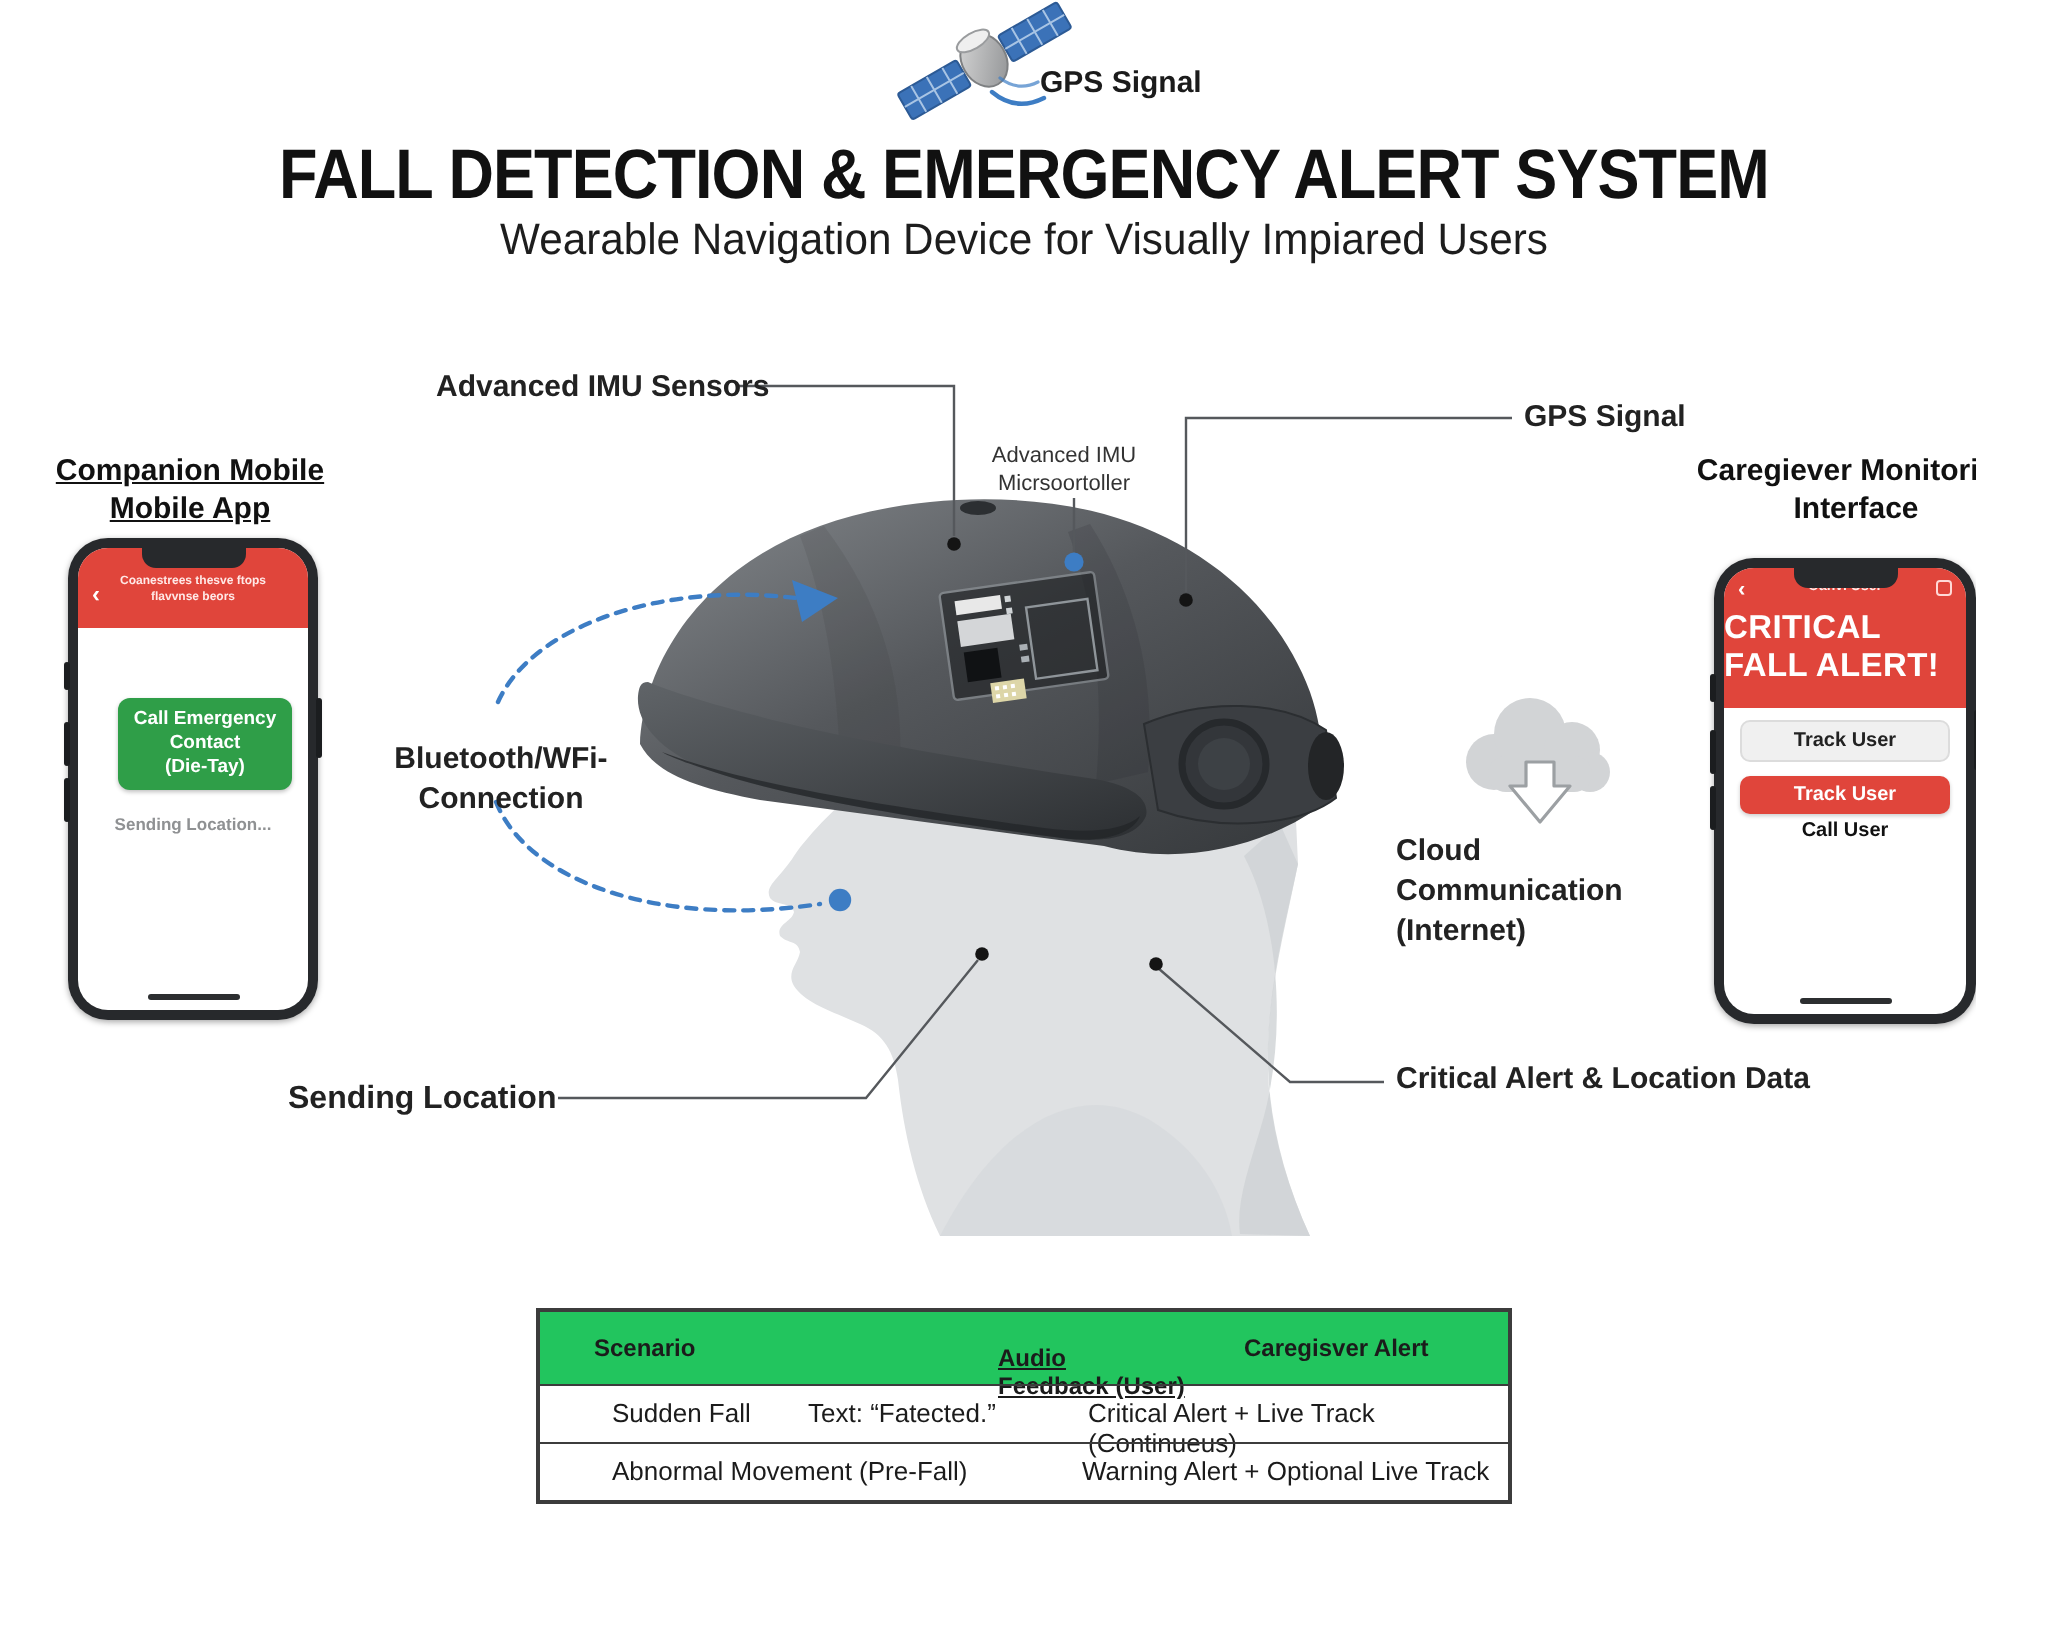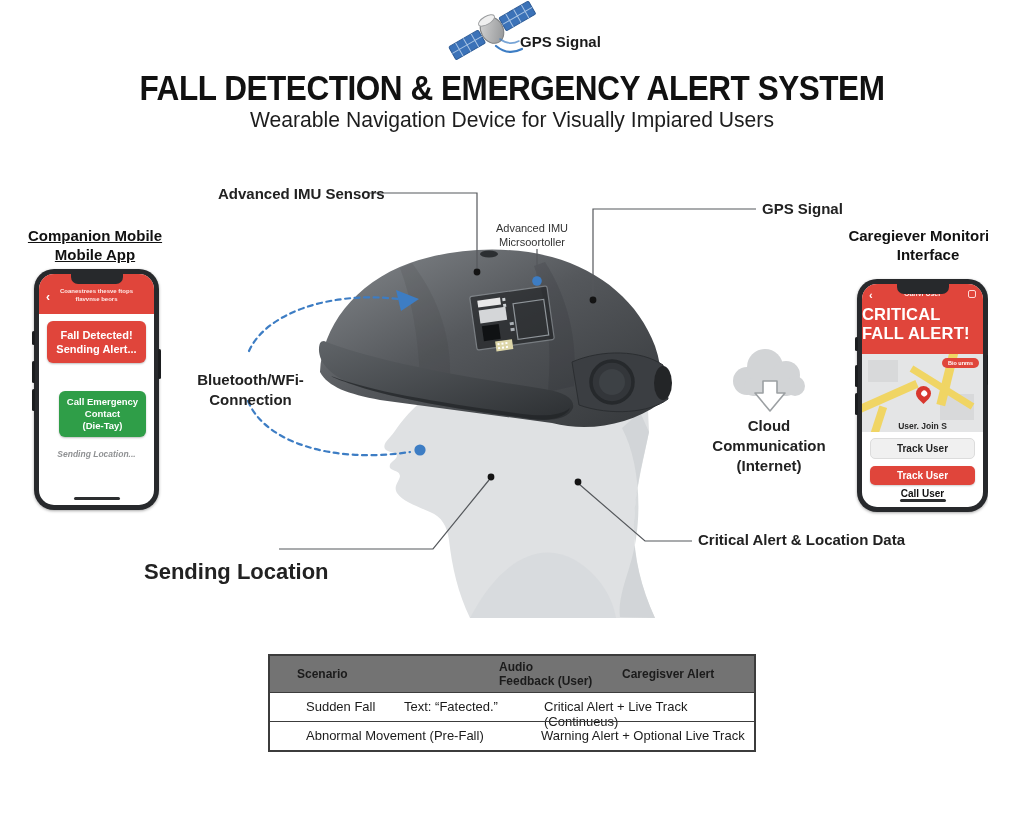--- a/index.html
+++ b/index.html
@@ -250,10 +250,6 @@
         <span class="tiny">flavvnse beors</span>
       </div>
       <div class="l-body">
-        <div class="btn-alert">
-          <span>Fall Detected!</span><br>
-          <span>Sending Alert...</span>
-        </div>
         <div class="btn-contact">
           <span>Call Emergency Contact</span><br>
           <span>(Die-Tay)</span>

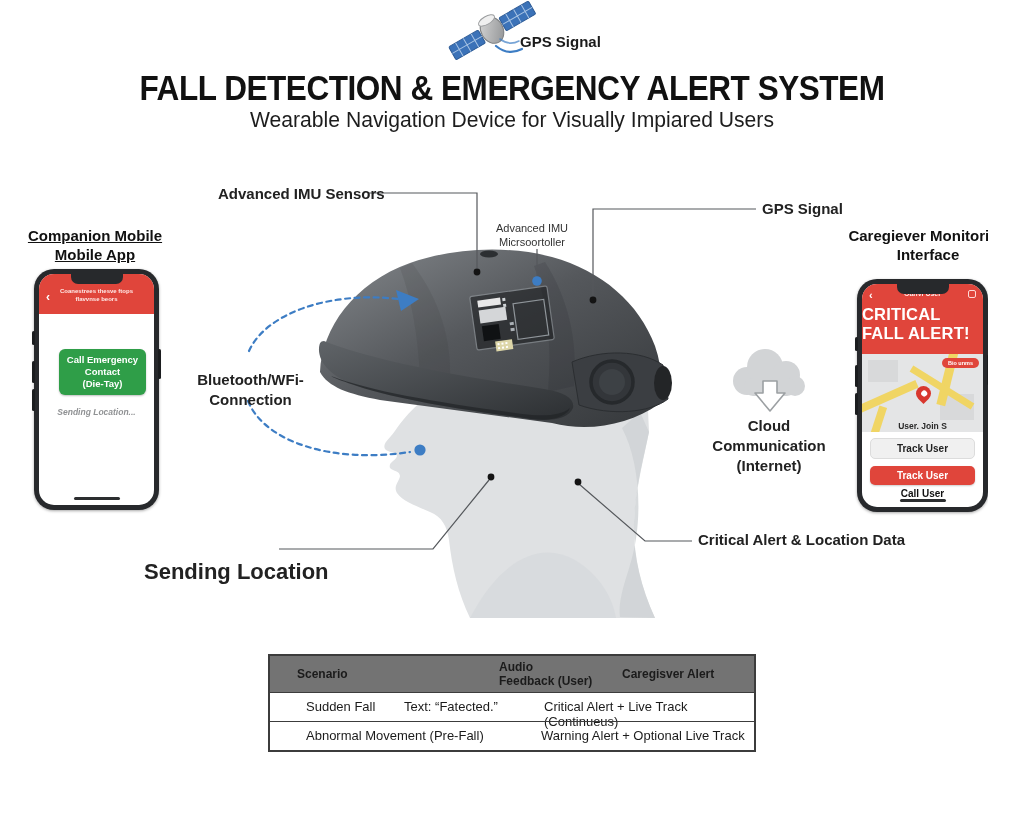--- a/index.html
+++ b/index.html
@@ -51,7 +51,7 @@
                font-weight:700; font-size:11px; line-height:14px; box-shadow:0 1px 2px rgba(0,0,0,0.25); }
   .btn-contact { margin-top:28px; background:#2f9e48; border-radius:6px; padding:5px 2px; text-align:center;
                  color:#fff; font-weight:700; font-size:9.5px; line-height:12px; box-shadow:0 1px 2px rgba(0,0,0,0.25);margin-left:12px; }
-  .l-status { margin-top:12px; text-align:center; color:#8f9193; font-size:8.5px; font-weight:600;font-style:italic; }
+  .l-status { margin-top:12px; text-align:center; color:#8f9193; font-size:8.5px; font-weight:600; }
 
   
   .r-header { background:#e0453b; padding:6px 7px 2px 7px; position:relative; }

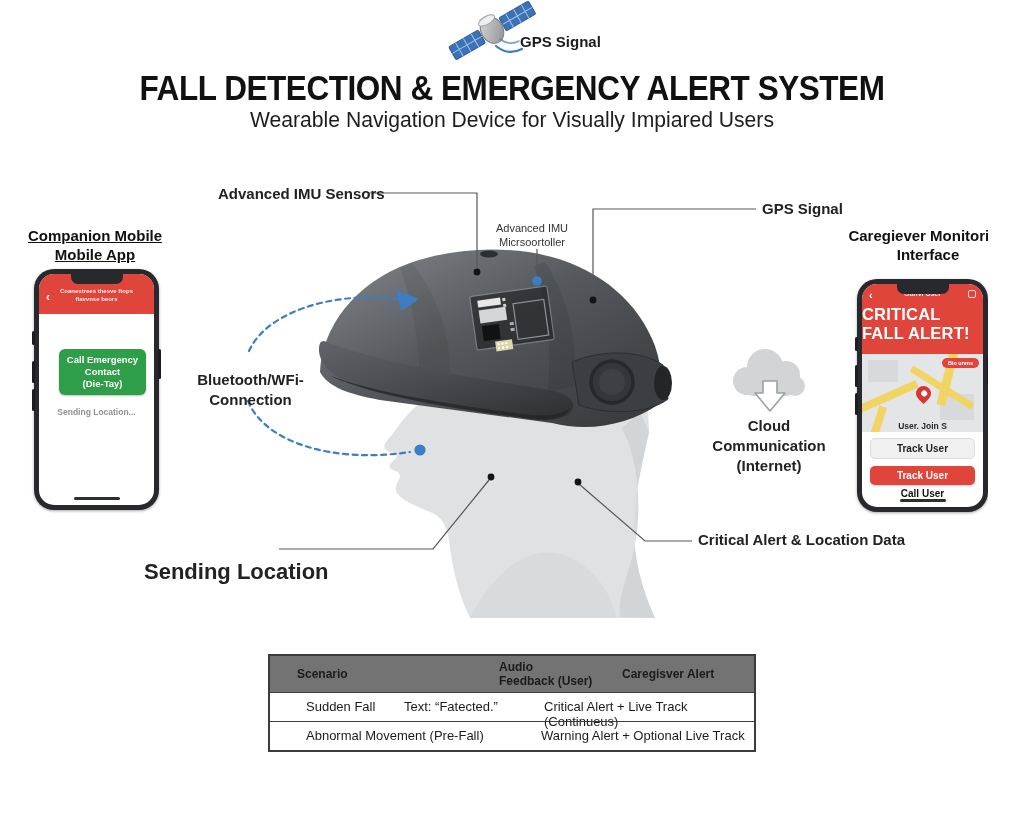--- a/index.html
+++ b/index.html
@@ -27,7 +27,7 @@
                color:#333; line-height:14px; white-space:normal; }
   .ann-gps { left:762px; top:200px; }
   .ann-bt { left:193px; top:370px; width:115px; text-align:center; line-height:20px; white-space:normal; }
-  .ann-cloud { left:698px; top:416px; width:142px; text-align:center; line-height:20px; white-space:normal; }
+  .ann-cloud { left:698px; top:416px; width:142px; text-align:left; line-height:20px; white-space:normal; }
   .ann-sendloc { left:144px; top:559px; font-size:22px; }
   .ann-critical { left:698px; top:531px; }
 

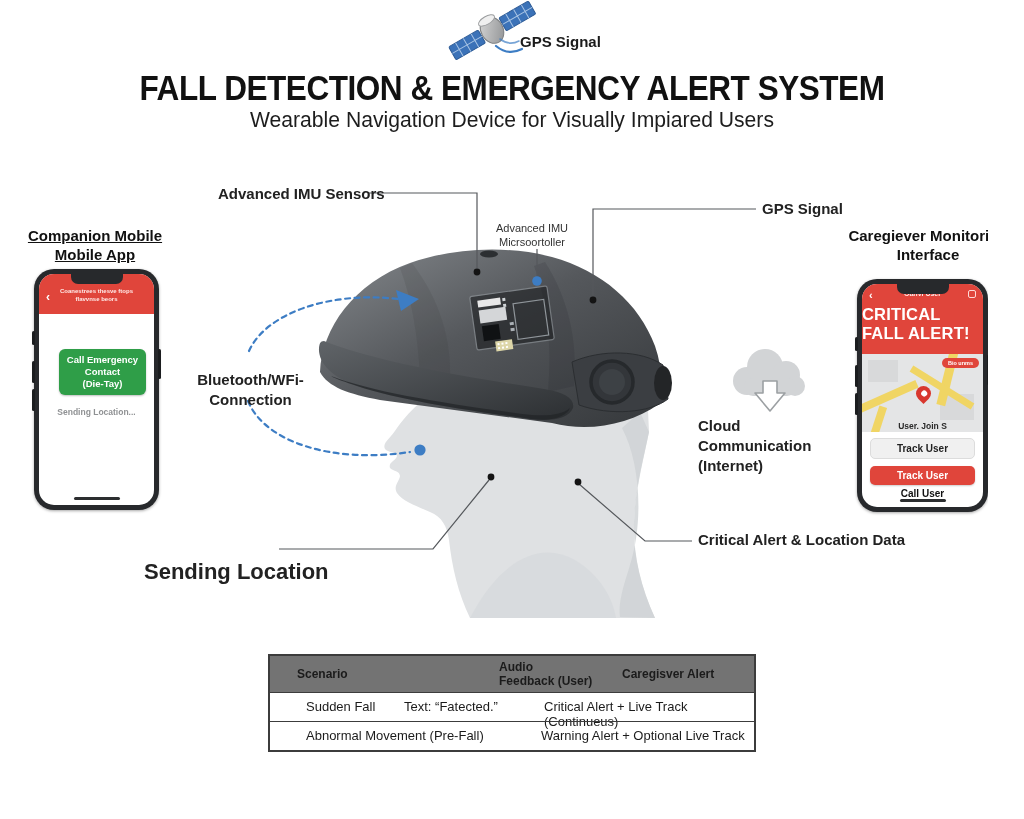--- a/index.html
+++ b/index.html
@@ -276,17 +276,6 @@
         <span>CRITICAL</span><br>
         <span>FALL ALERT!</span>
       </div>
-      <div class="r-map">
-        <div class="block" style="left:6px; top:6px; width:30px; height:22px;"></div>
-        <div class="block" style="left:78px; top:40px; width:34px; height:26px;"></div>
-        <div class="road" style="left:82px; top:-12px; width:9px; height:64px; transform:rotate(14deg);"></div>
-        <div class="road" style="left:44px; top:30px; width:72px; height:7px; transform:rotate(32deg);"></div>
-        <div class="road" style="left:-12px; top:40px; width:70px; height:8px; transform:rotate(-24deg);"></div>
-        <div class="road" style="left:12px; top:52px; width:8px; height:34px; transform:rotate(18deg);"></div>
-        <div class="map-badge">Bio unms</div>
-        <div class="pin"></div>
-        <div class="map-user">User. Join S</div>
-      </div>
       <div class="btn-light">Track User</div>
       <div class="btn-track">Track User</div>
       <div class="r-call">Call User</div>

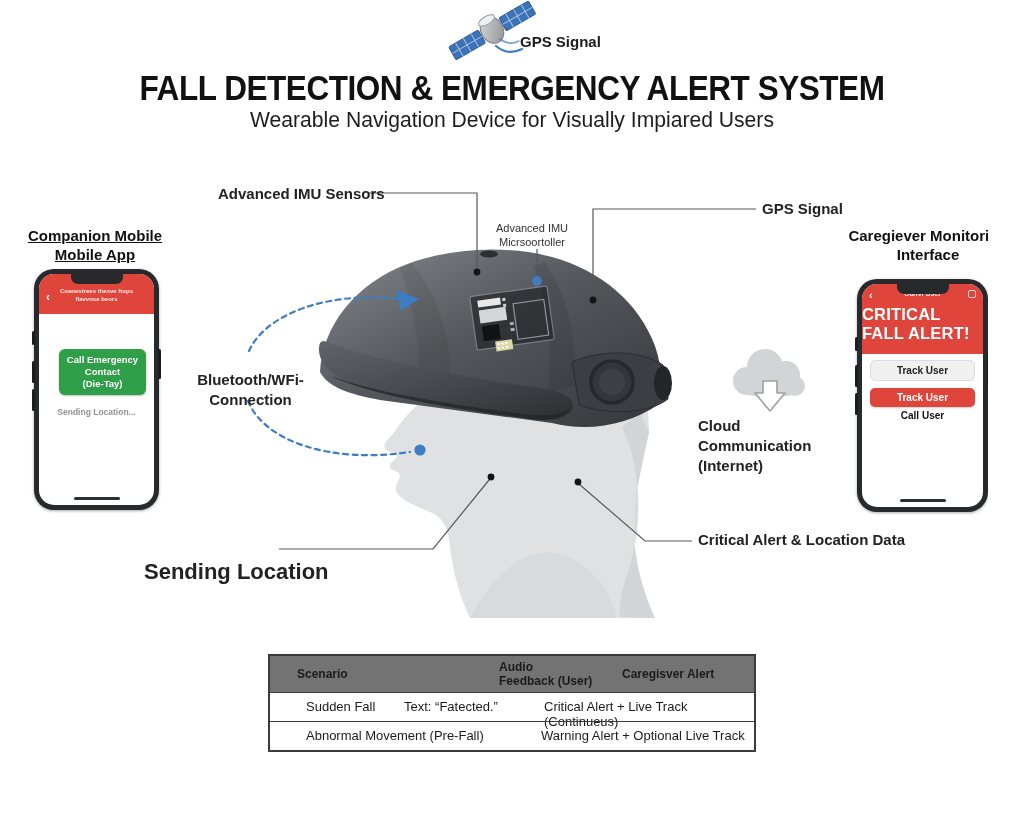--- a/index.html
+++ b/index.html
@@ -28,7 +28,7 @@
   .ann-gps { left:762px; top:200px; }
   .ann-bt { left:193px; top:370px; width:115px; text-align:center; line-height:20px; white-space:normal; }
   .ann-cloud { left:698px; top:416px; width:142px; text-align:left; line-height:20px; white-space:normal; }
-  .ann-sendloc { left:144px; top:559px; font-size:22px; }
+  .ann-sendloc { left:144px; top:541px; font-size:16px; }
   .ann-critical { left:698px; top:531px; }
 
   

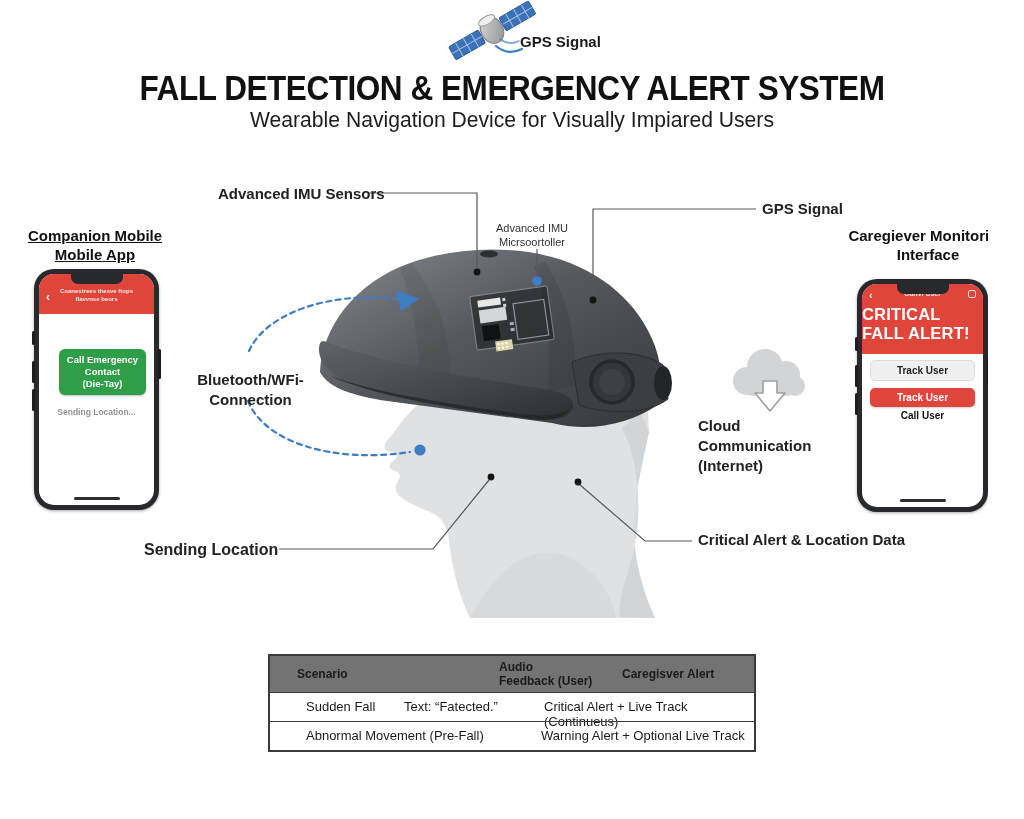--- a/index.html
+++ b/index.html
@@ -82,7 +82,7 @@
   .t-row:first-child { border-top:none; }
   .t-title { height:26px; background:#e9e9e6; text-align:center; font-size:14.5px; font-weight:700;
              line-height:26px; color:#111; }
-  .t-head { height:36px; background:#737373; font-size:12px; font-weight:600; color:#1b1b1b; }
+  .t-head { height:36px; background:#22c55e; font-size:12px; font-weight:600; color:#1b1b1b; }
   .t-head .c1 { position:absolute; left:27px; top:11px; }
   .t-head .c2 { position:absolute; left:229px; top:4px; line-height:14px; }
   .t-head .c3 { position:absolute; left:352px; top:11px; }

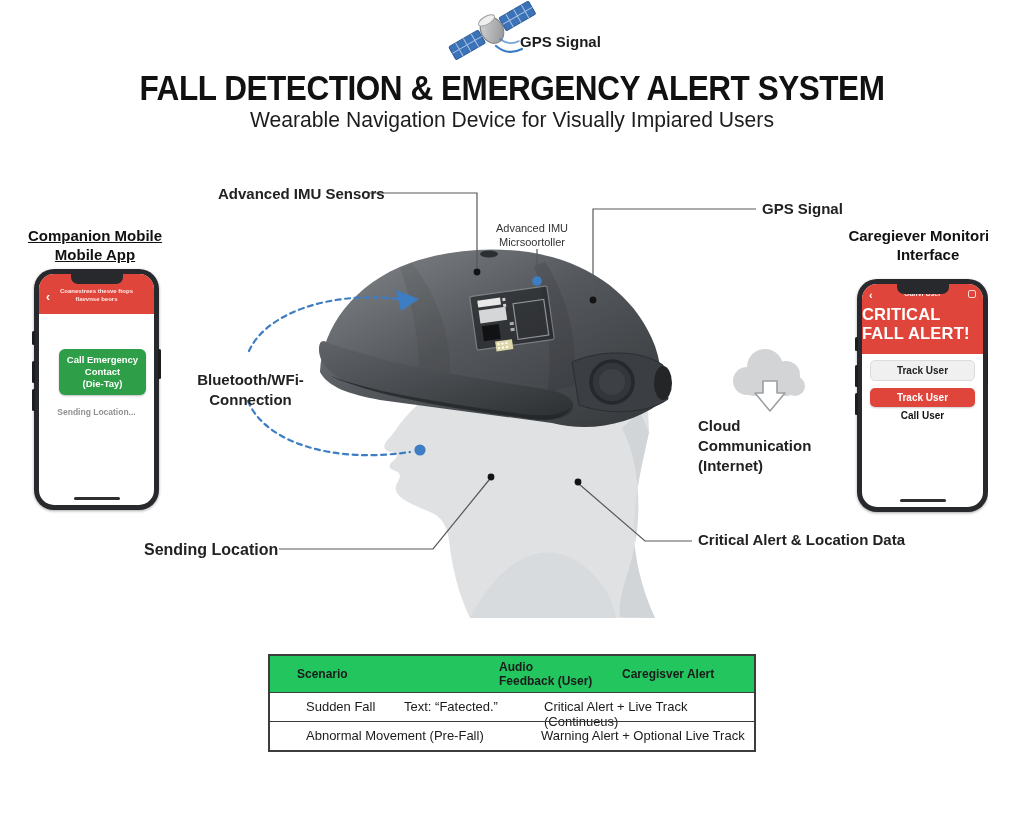--- a/index.html
+++ b/index.html
@@ -84,7 +84,7 @@
              line-height:26px; color:#111; }
   .t-head { height:36px; background:#22c55e; font-size:12px; font-weight:600; color:#1b1b1b; }
   .t-head .c1 { position:absolute; left:27px; top:11px; }
-  .t-head .c2 { position:absolute; left:229px; top:4px; line-height:14px; }
+  .t-head .c2 { position:absolute; left:229px; top:16px; line-height:14px;text-decoration:underline; }
   .t-head .c3 { position:absolute; left:352px; top:11px; }
   .t-data { height:29px; font-size:13px; color:#1b1b1b; }
   .t-data span { position:absolute; top:6px;margin-left:22px; }

